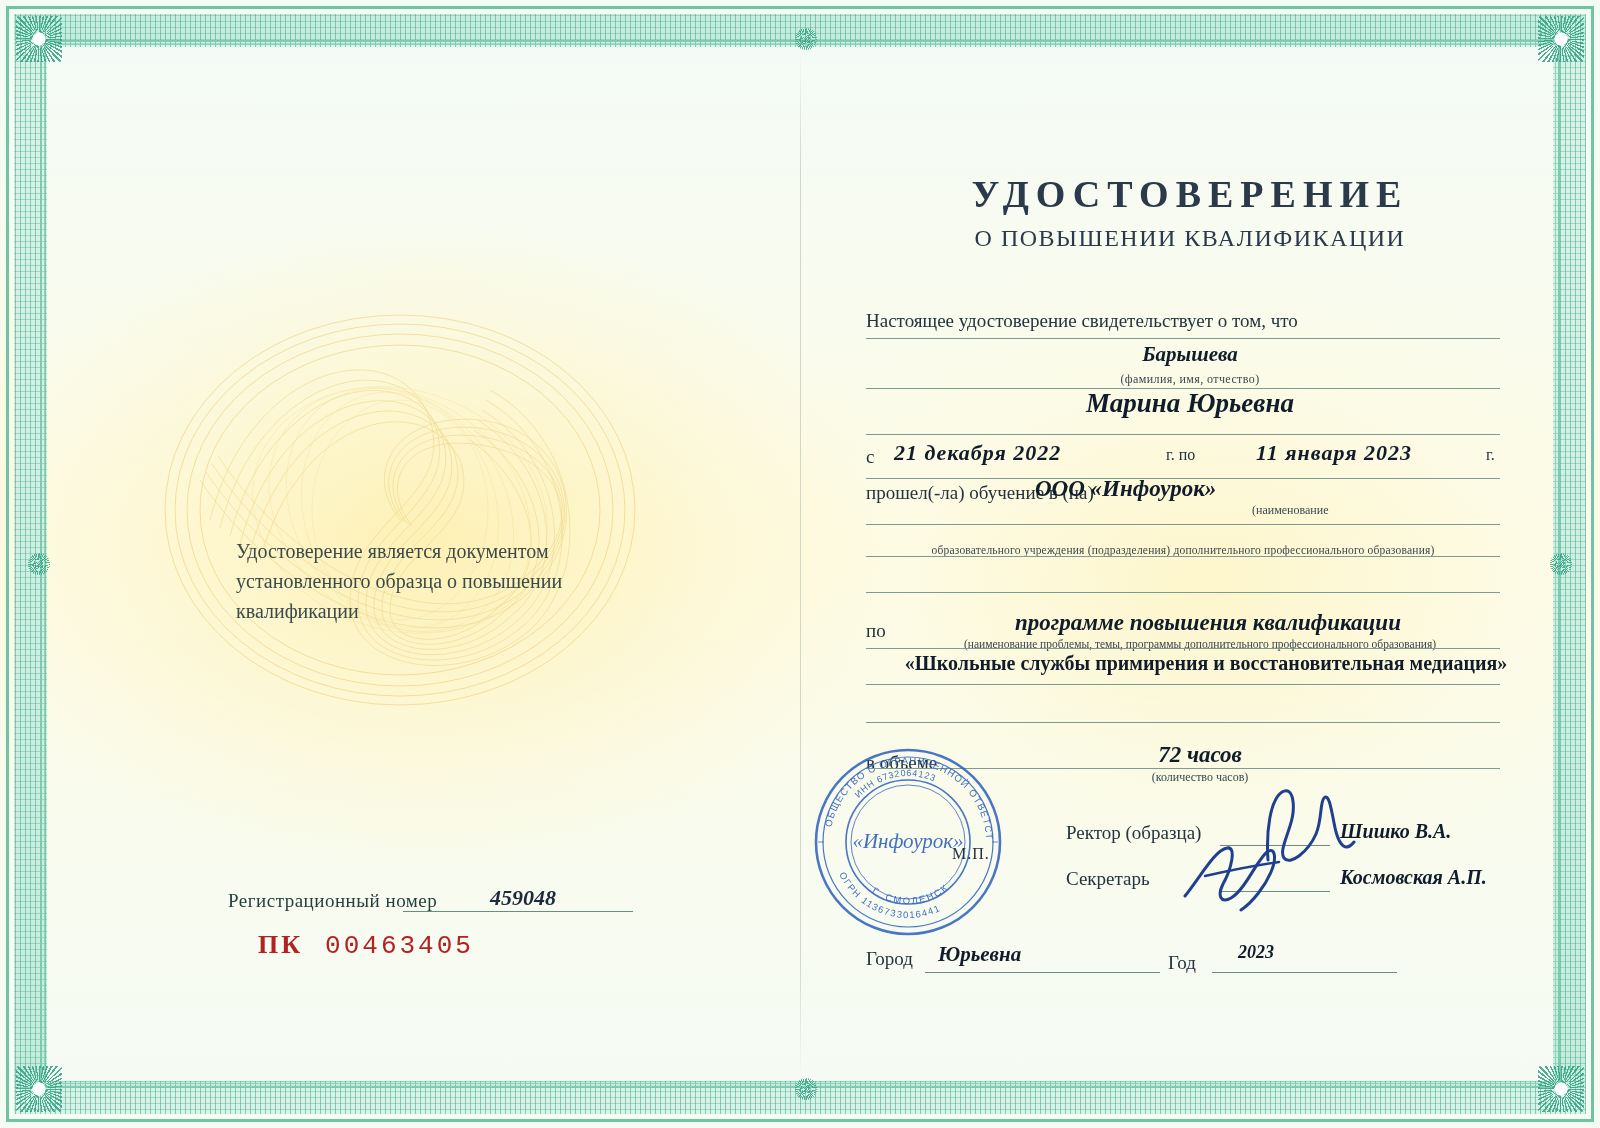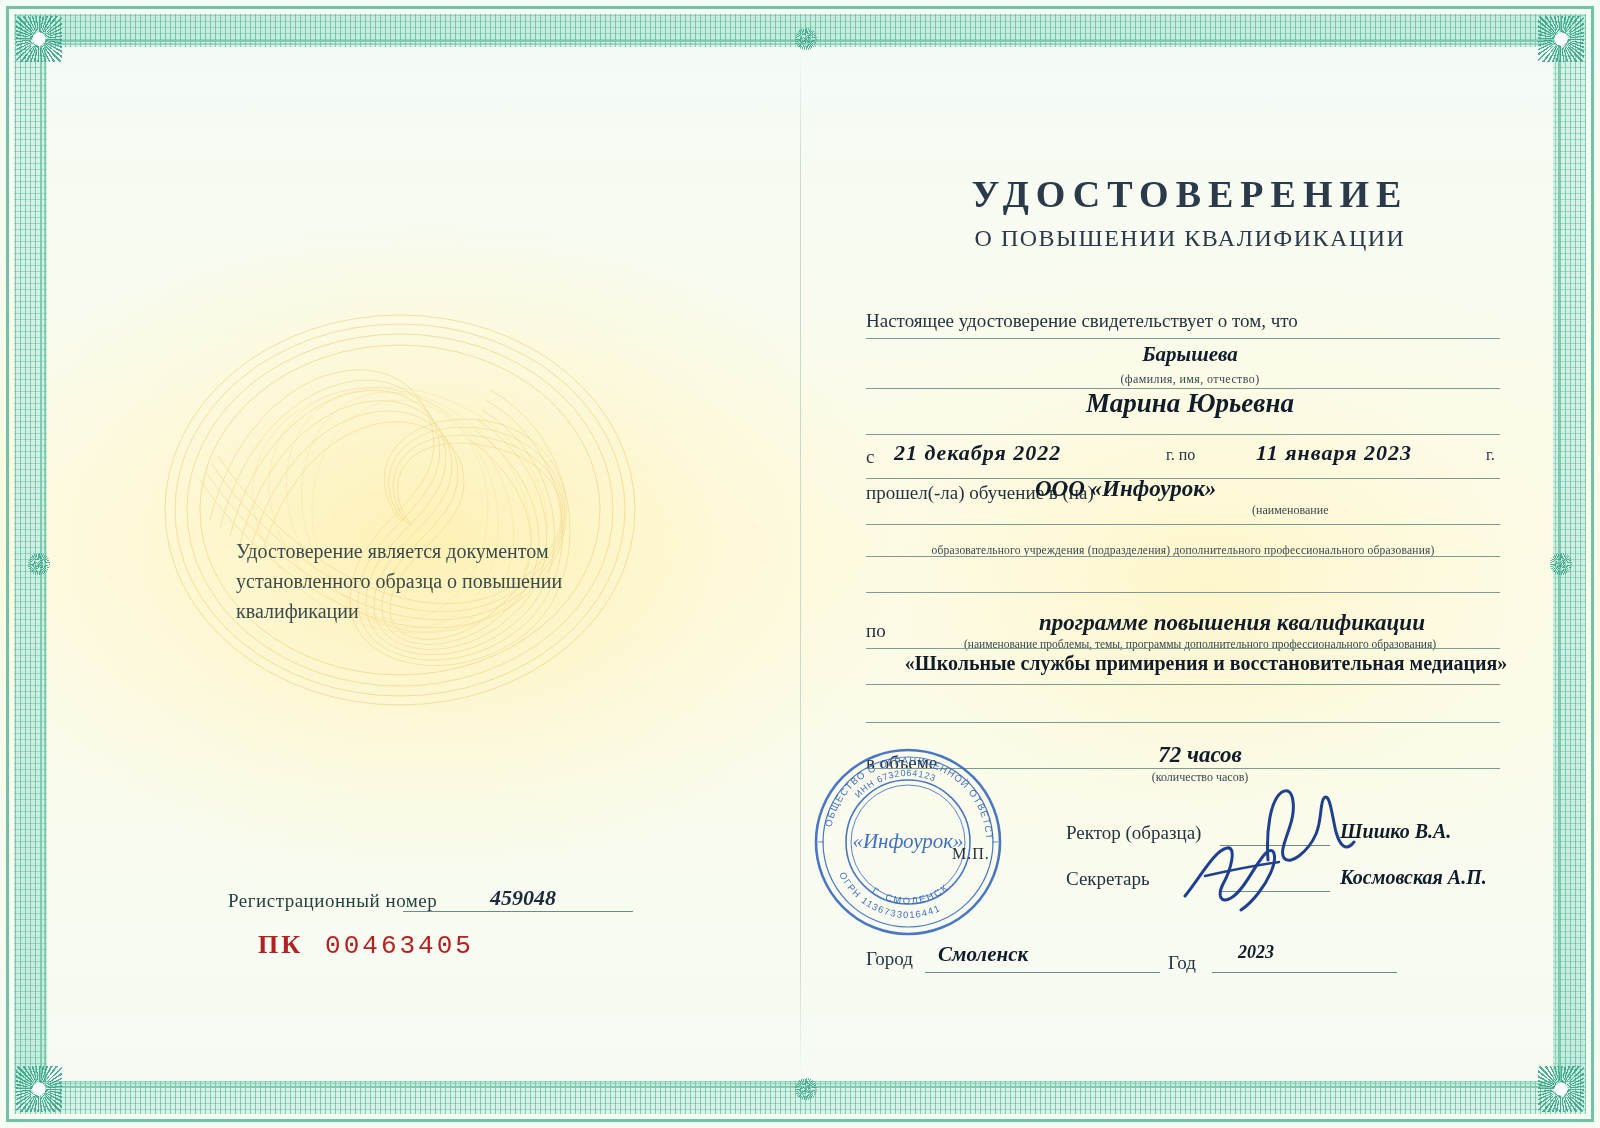--- a/index.html
+++ b/index.html
@@ -143,7 +143,7 @@
   .line7{position:absolute;left:866px;top:592px;width:634px;border-bottom:1px solid #7d9a93;}
 
   .po-label{position:absolute;left:866px;top:620px;font-size:19px;color:#24333f;}
-  .prog-value{position:absolute;left:932px;top:610px;width:600px;text-align:center;font-size:23px;font-weight:bold;font-style:italic;color:#111c2b;}
+  .prog-value{position:absolute;left:908px;top:610px;width:600px;text-align:center;font-size:23px;font-weight:bold;font-style:italic;color:#111c2b;}
   .prog-cap{position:absolute;left:900px;top:638px;width:600px;text-align:center;font-size:11.5px;color:#39474f;}
   .line8{position:absolute;left:866px;top:648px;width:634px;border-bottom:1px solid #7d9a93;}
   .prog-name{position:absolute;left:889px;top:652px;width:634px;text-align:center;font-size:20px;font-weight:bold;color:#111c2b;}

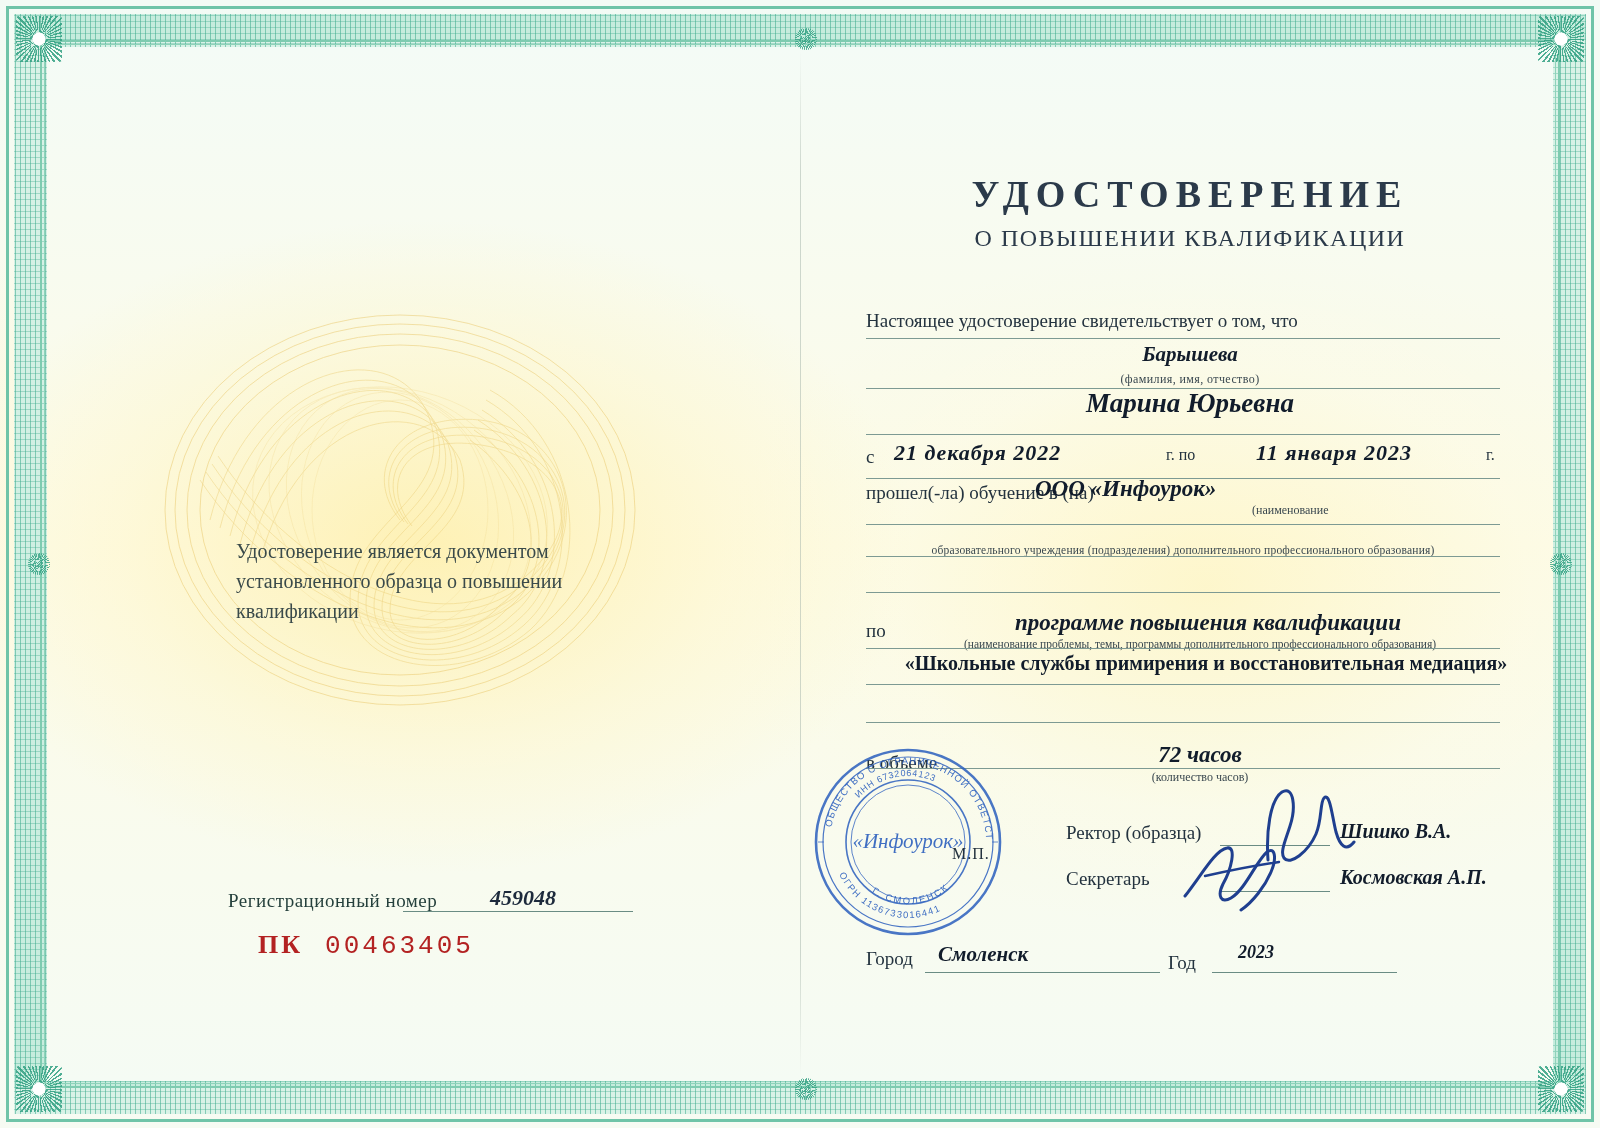--- a/index.html
+++ b/index.html
@@ -337,7 +337,7 @@
 
   <div class="city-label">Город</div>
   <div class="city-line"></div>
-  <div class="city-value">Смоленск</div>
+  <div class="city-value">Юрьевна</div>
   <div class="year-label">Год</div>
   <div class="year-line"></div>
   <div class="year-value">2023</div>

